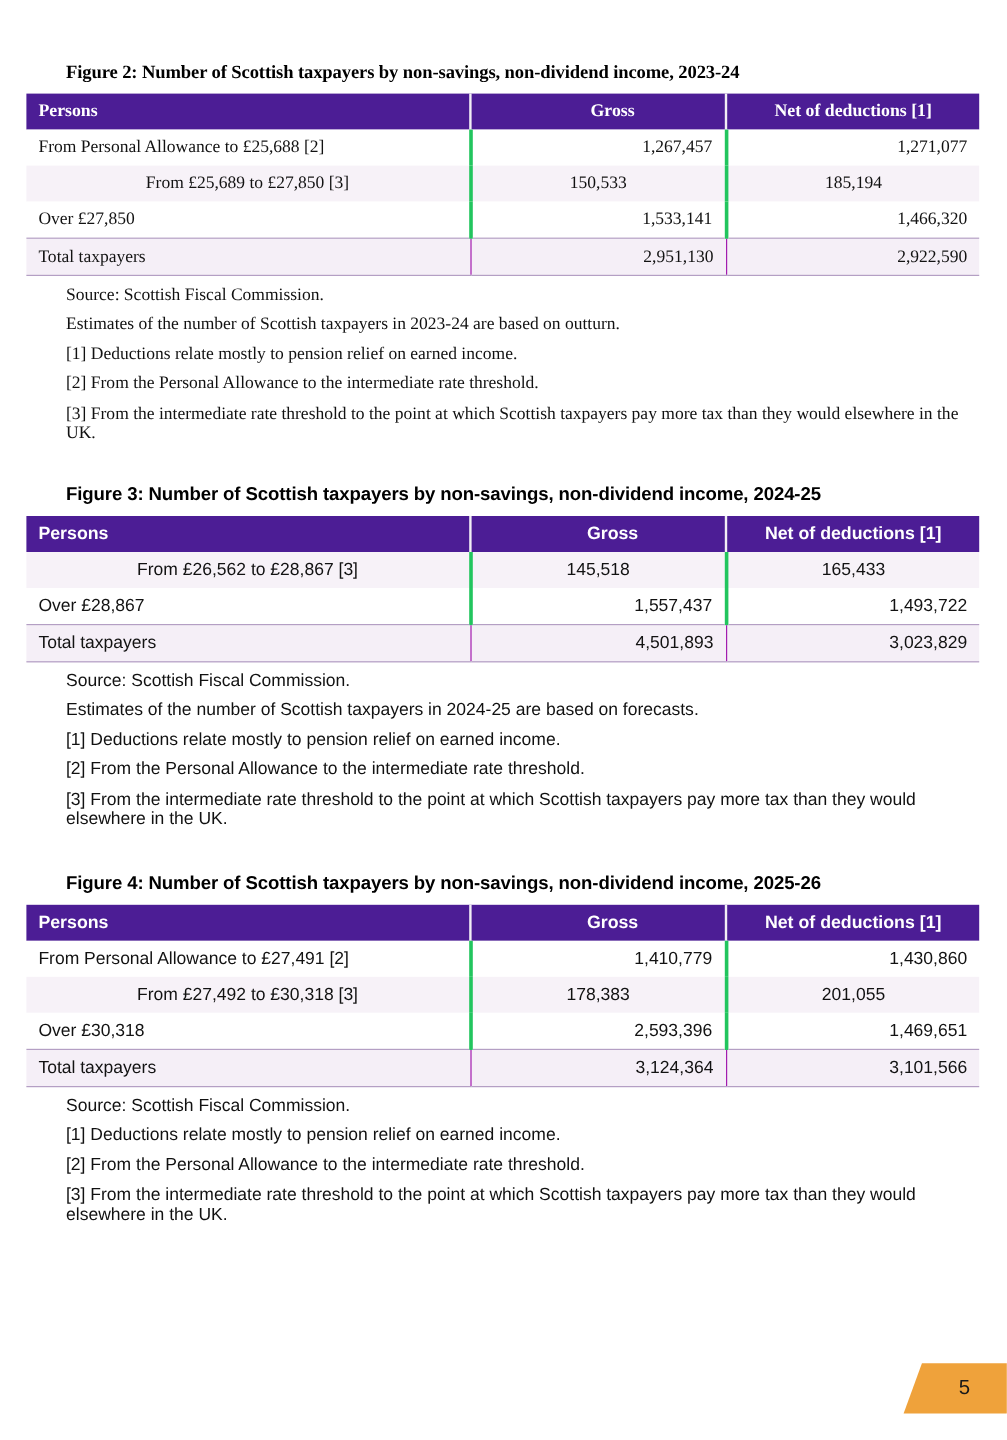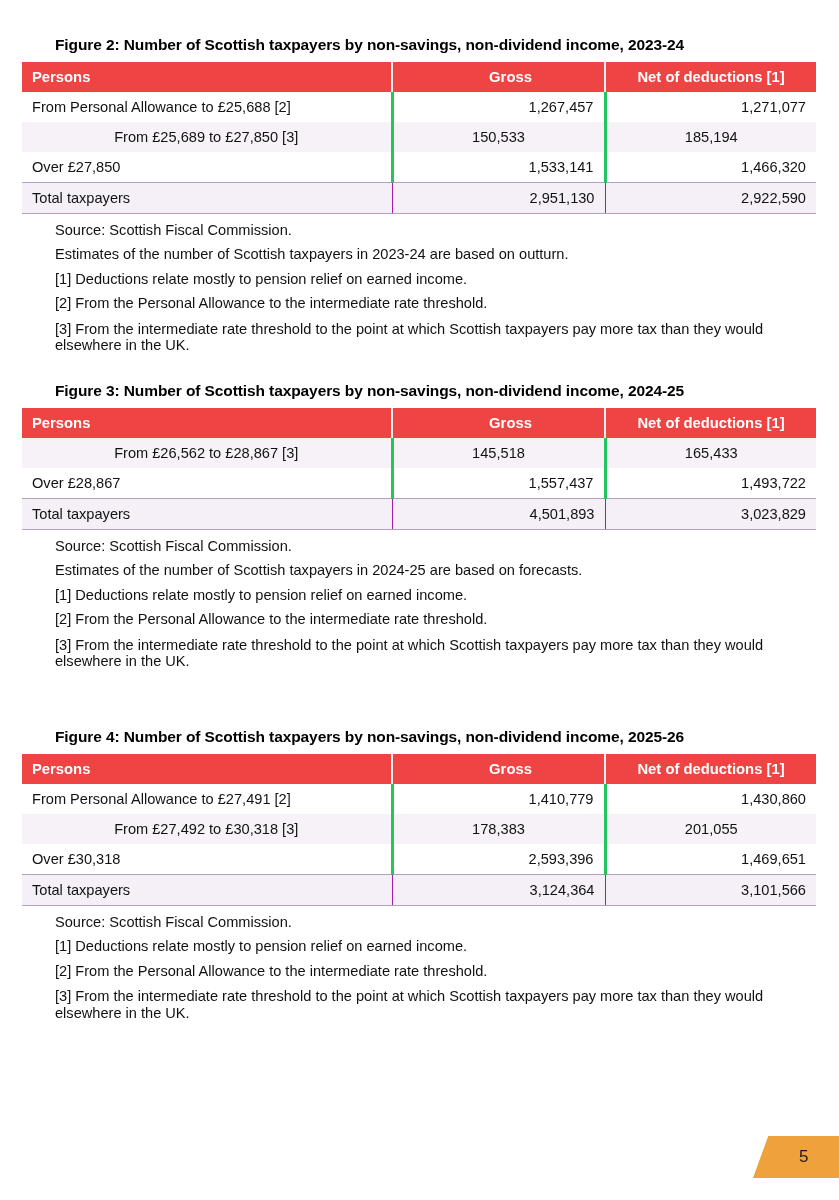--- a/index.html
+++ b/index.html
@@ -28,7 +28,7 @@
     width: 794px;
   }
 
-  #fig2-block { top: 36px; }
+  #fig2-block { top: 52px; font-family: Liberation Serif, serif; }
   #fig3-block { top: 382px; }
   #fig4-block { top: 728px; }
 

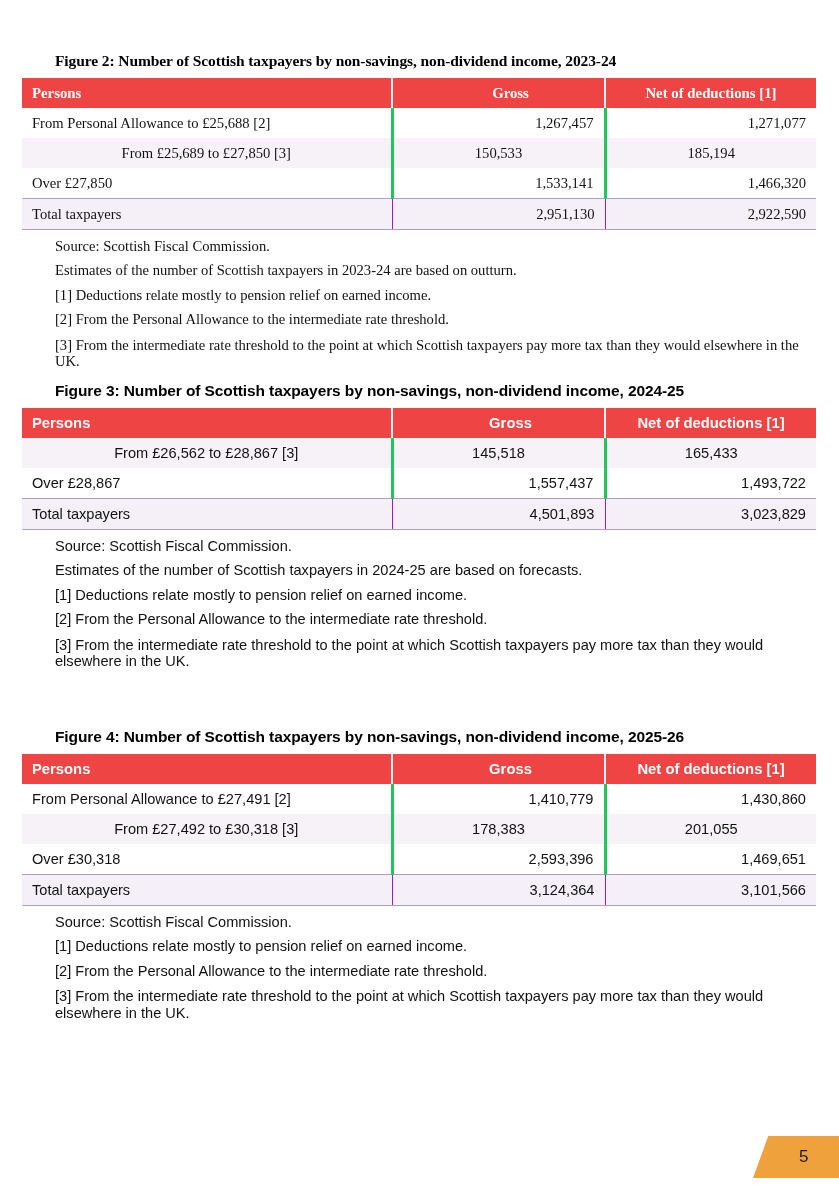--- a/index.html
+++ b/index.html
@@ -53,7 +53,7 @@
   table.sfc col.c-net     { width: 211px; }
 
   table.sfc thead th {
-    background: #ef4444;
+    background: #4c1d95;
     color: #ffffff;
     font-weight: bold;
     font-size: 14.8px;

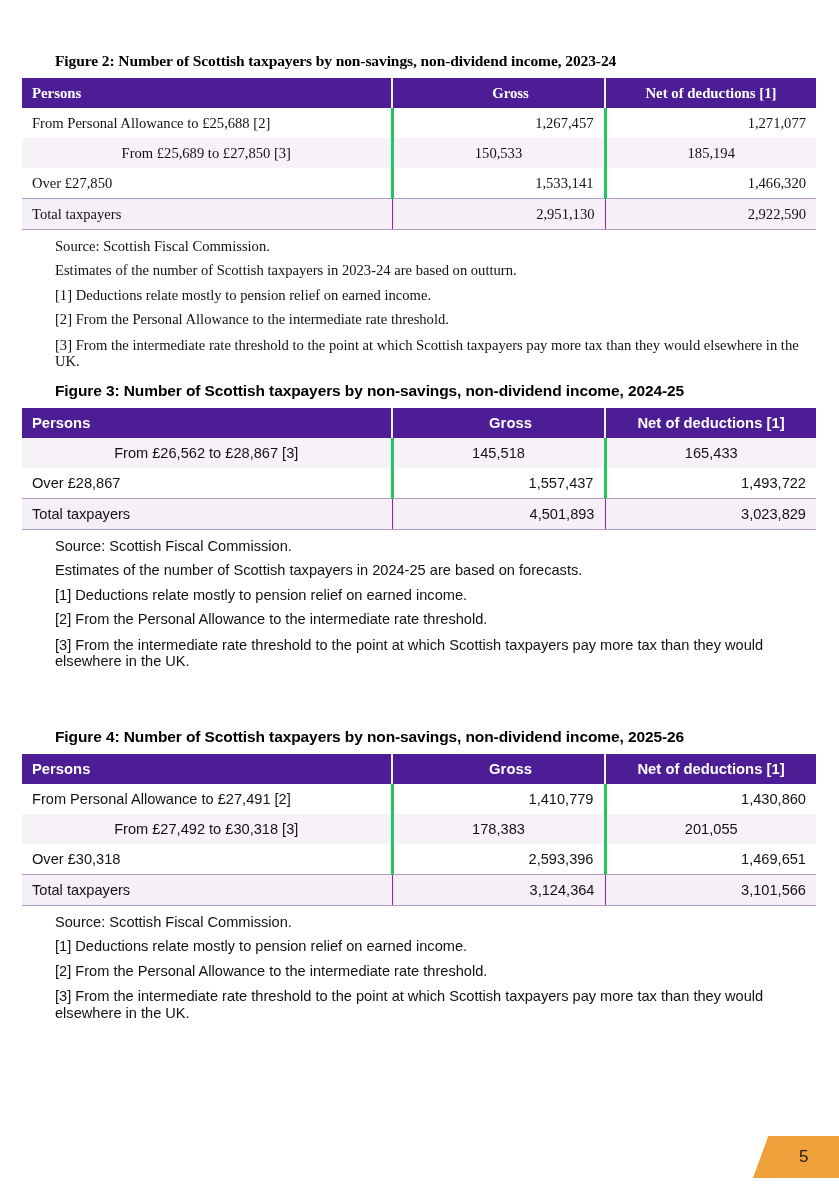--- a/index.html
+++ b/index.html
@@ -29,7 +29,7 @@
   }
 
   #fig2-block { top: 52px; font-family: Liberation Serif, serif; }
-  #fig3-block { top: 382px; }
+  #fig3-block { top: 404px; }
   #fig4-block { top: 728px; }
 
   .fig-title {

